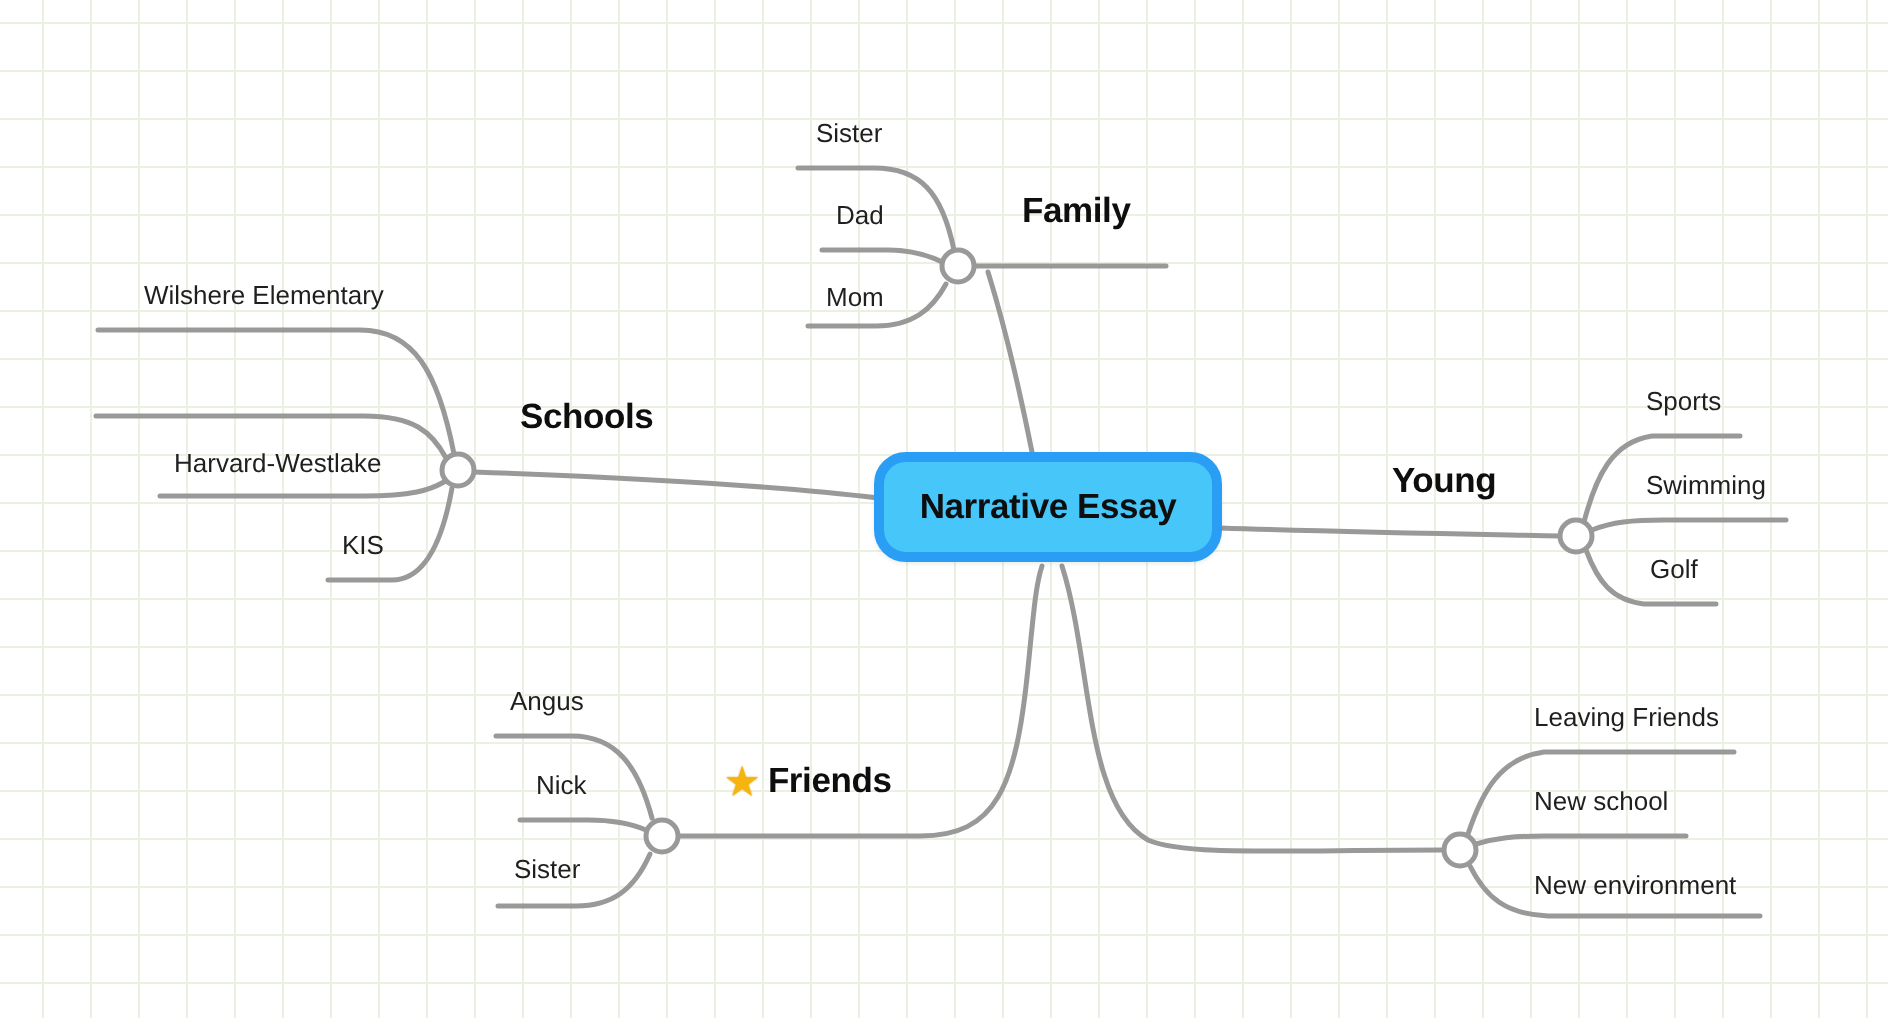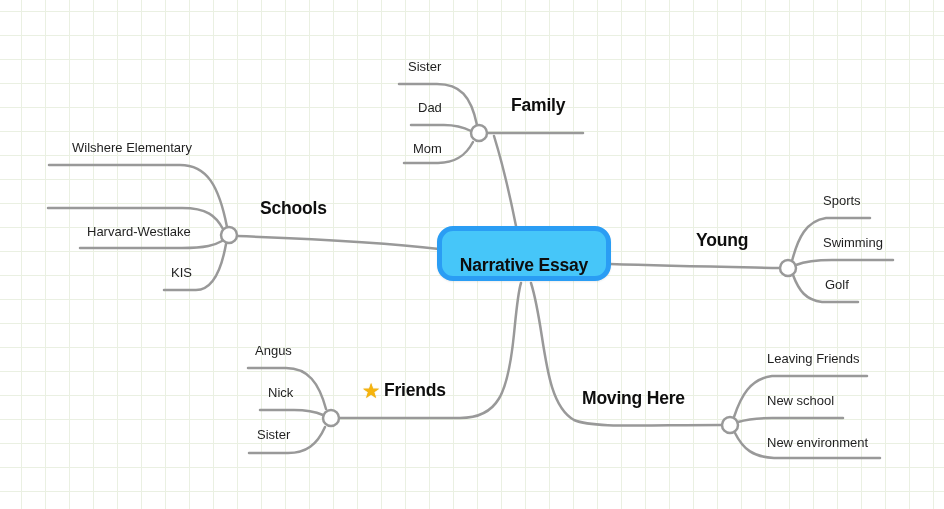--- a/index.html
+++ b/index.html
@@ -58,7 +58,7 @@
     border: 5px solid #2a9df4;
     border-radius: 16px;
     display: flex;
-    align-items: flex-end;
+    align-items: center;
     justify-content: center;
     box-shadow: 0 1px 2px rgba(0,0,0,0.08);
   }

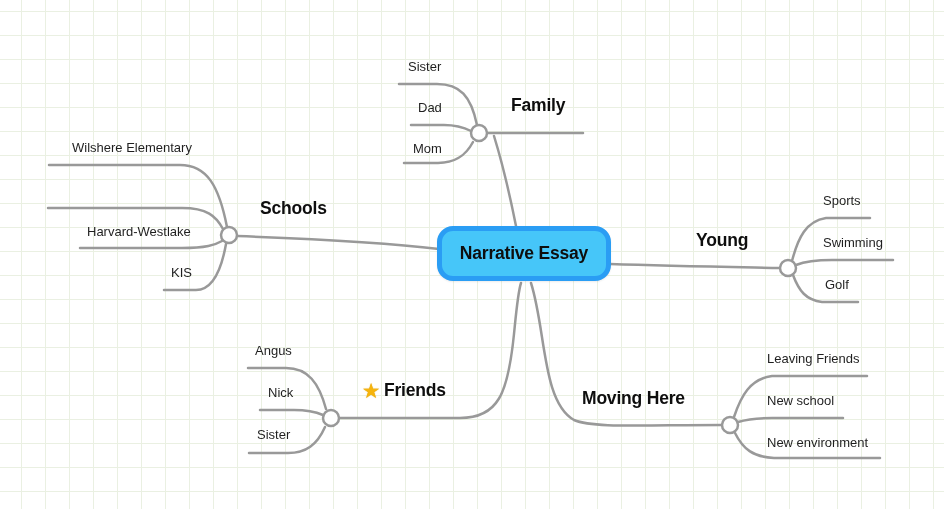--- a/index.html
+++ b/index.html
@@ -139,7 +139,6 @@
   <div class="label" style="left:268px; top:385px">Nick</div>
   <div class="label" style="left:257px; top:427px">Sister</div>
 
-  <div class="label branch-label" style="left:582px; top:388px">Moving Here</div>
   <div class="label" style="left:767px; top:351px">Leaving Friends</div>
   <div class="label" style="left:767px; top:393px">New school</div>
   <div class="label" style="left:767px; top:435px">New environment</div>

